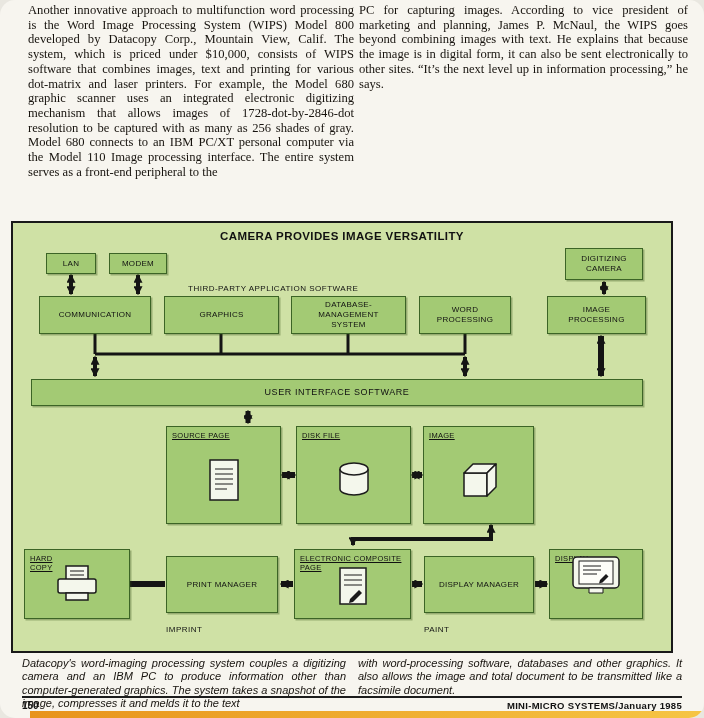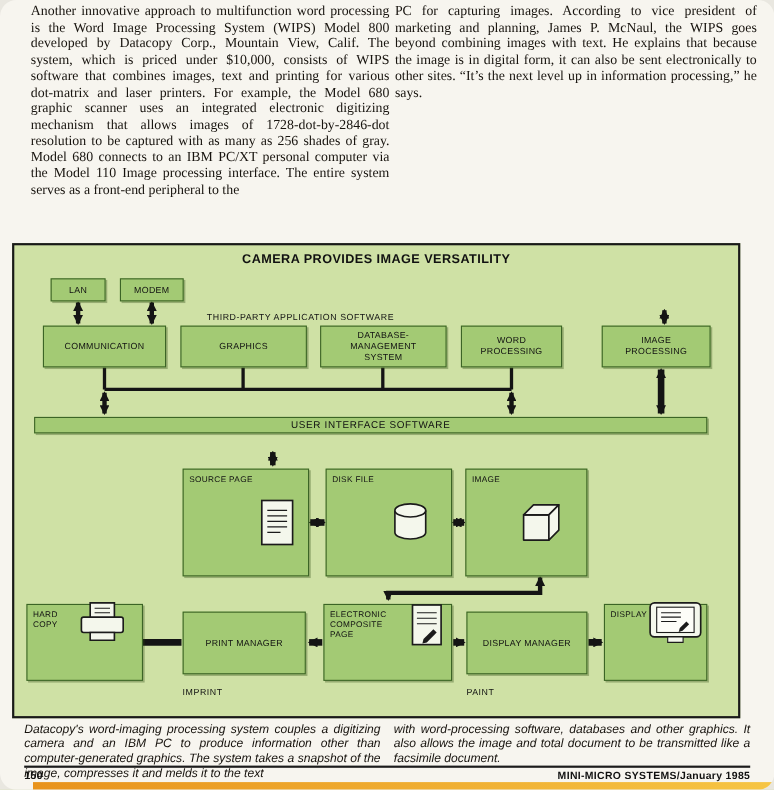--- a/index.html
+++ b/index.html
@@ -102,6 +102,7 @@
 
     <div class="gbox" style="left:33px;top:30px;width:50px;height:21px">LAN</div>
     <div class="gbox" style="left:96px;top:30px;width:58px;height:21px">MODEM</div>
+    <div class="gbox" style="left:552px;top:25px;width:78px;height:32px;padding:0 8px">DIGITIZING CAMERA</div>
 
     <div class="dlabel" style="left:175px;top:61px;width:330px">THIRD-PARTY APPLICATION SOFTWARE</div>
 

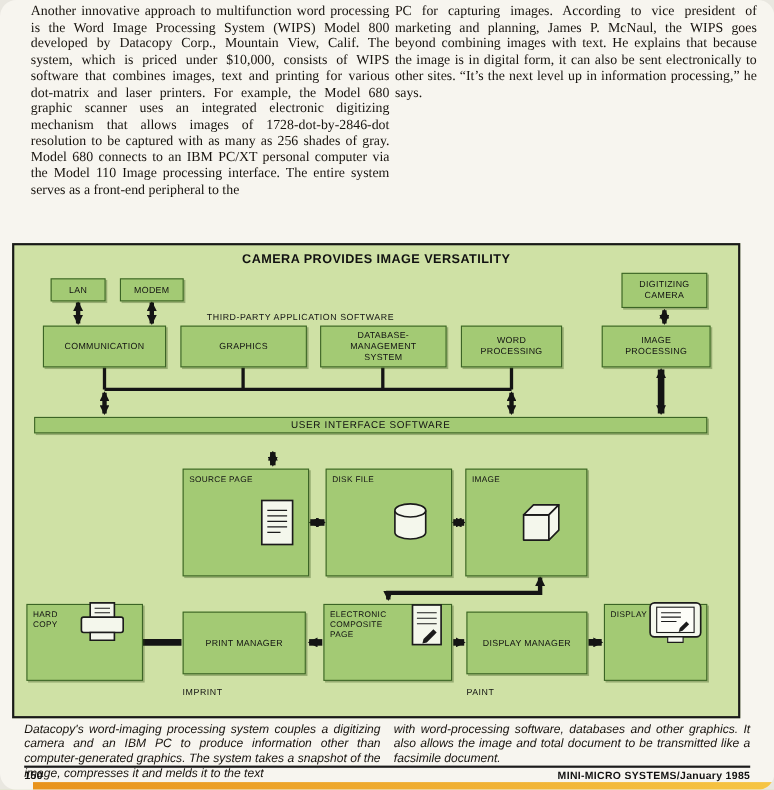--- a/index.html
+++ b/index.html
@@ -112,7 +112,7 @@
     <div class="gbox" style="left:406px;top:73px;width:92px;height:38px;padding:0 16px">WORD PROCESSING</div>
     <div class="gbox" style="left:534px;top:73px;width:99px;height:38px;padding:0 18px">IMAGE PROCESSING</div>
 
-    <div class="gbox bar" style="left:18px;top:156px;width:612px;height:15px">USER INTERFACE SOFTWARE</div>
+    <div class="gbox bar" style="left:18px;top:156px;width:612px;height:27px">USER INTERFACE SOFTWARE</div>
 
     <div class="gbox corner" style="left:153px;top:203px;width:115px;height:98px">
       <span class="blabel">SOURCE PAGE</span>

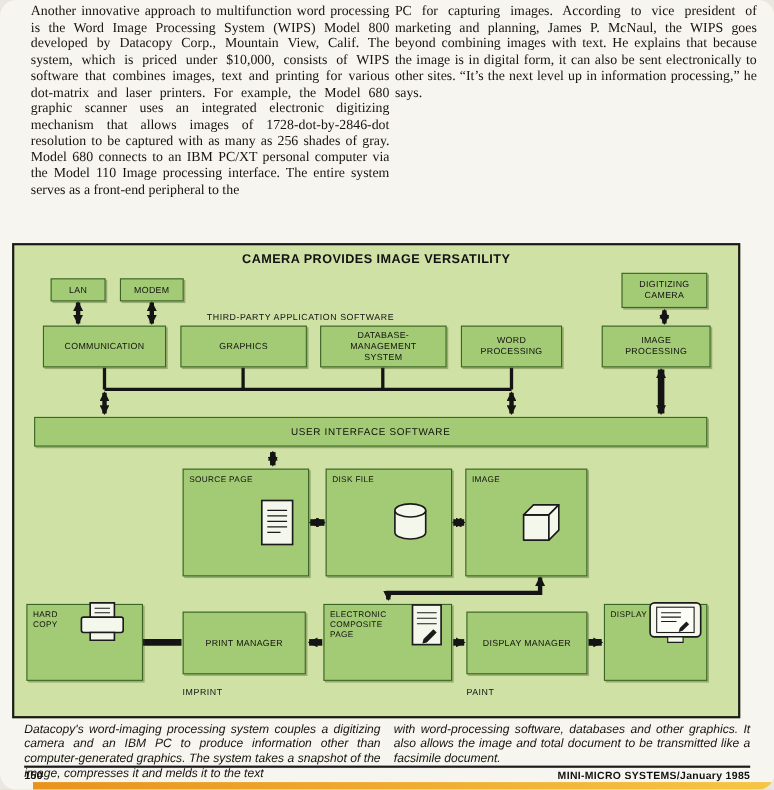--- a/index.html
+++ b/index.html
@@ -26,8 +26,8 @@
           box-shadow:1.5px 1.5px 0 rgba(45,75,20,.35);
           display:flex; align-items:center; justify-content:center; text-align:center;
           font:8px/1.25 "Liberation Sans",sans-serif; letter-spacing:.3px; color:#111; }
-  .gbox.corner { flex-direction:row; align-items:stretch; justify-content:flex-start;
-                 text-align:left; padding:4px 5px; }
+  .gbox.corner { flex-direction:column; align-items:stretch; justify-content:flex-start;
+                 text-align:left; padding:4px 5px;text-decoration:underline; }
   .gbox.corner .blabel { font-size:7.5px; line-height:1.2; }
   .gbox .bicon { margin:auto; display:block; line-height:0; }
   .bar { font-size:9px; letter-spacing:.6px; }

